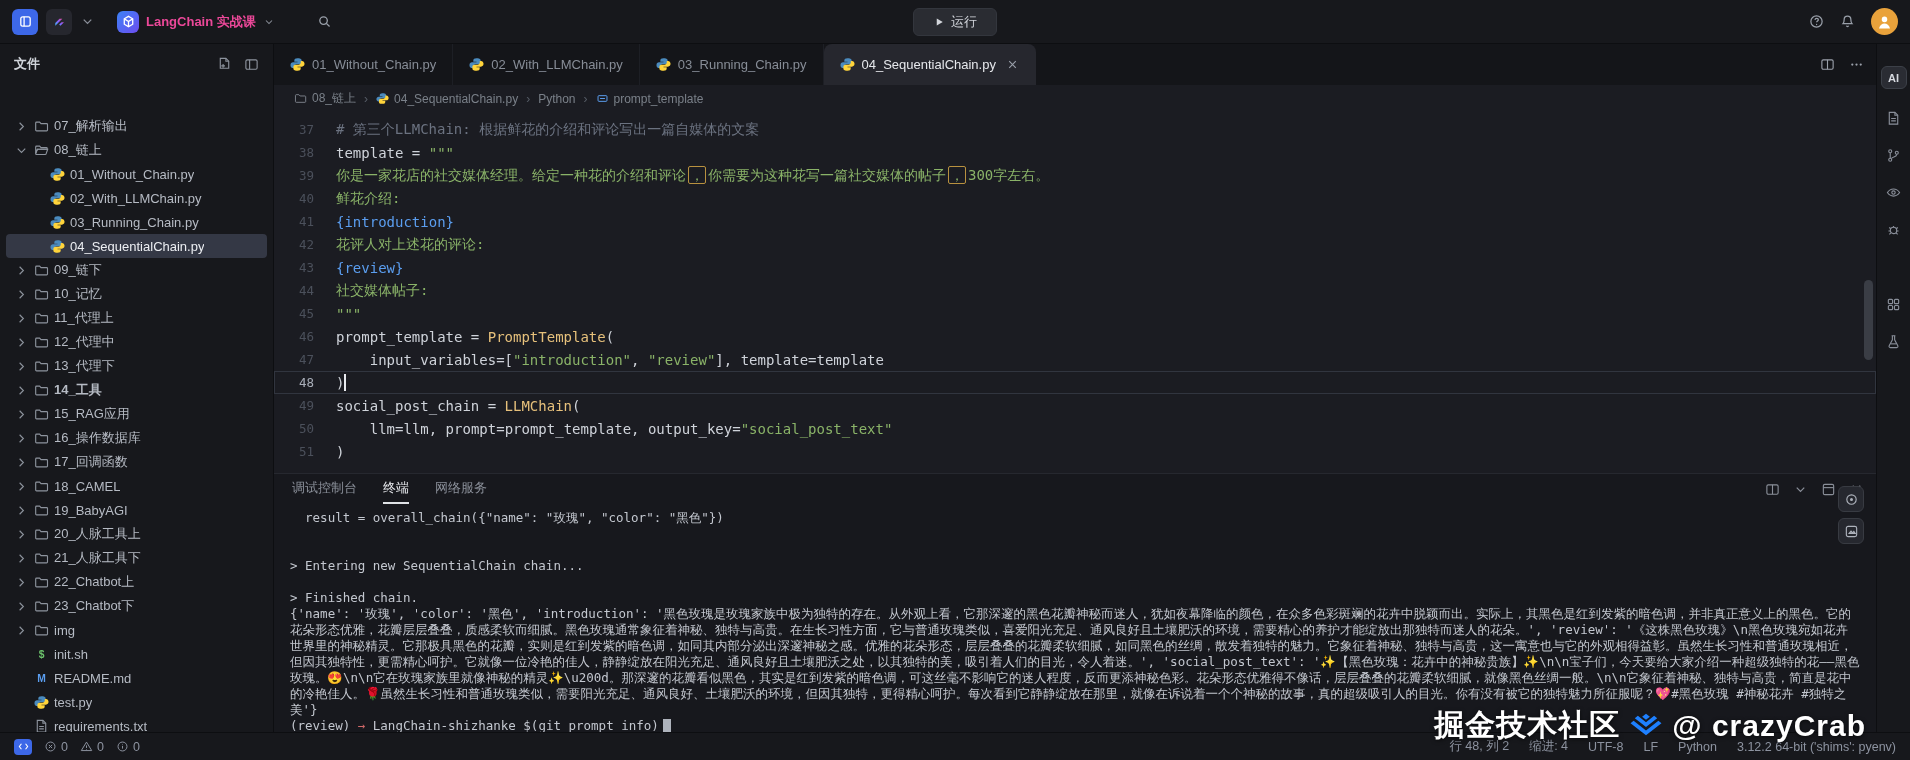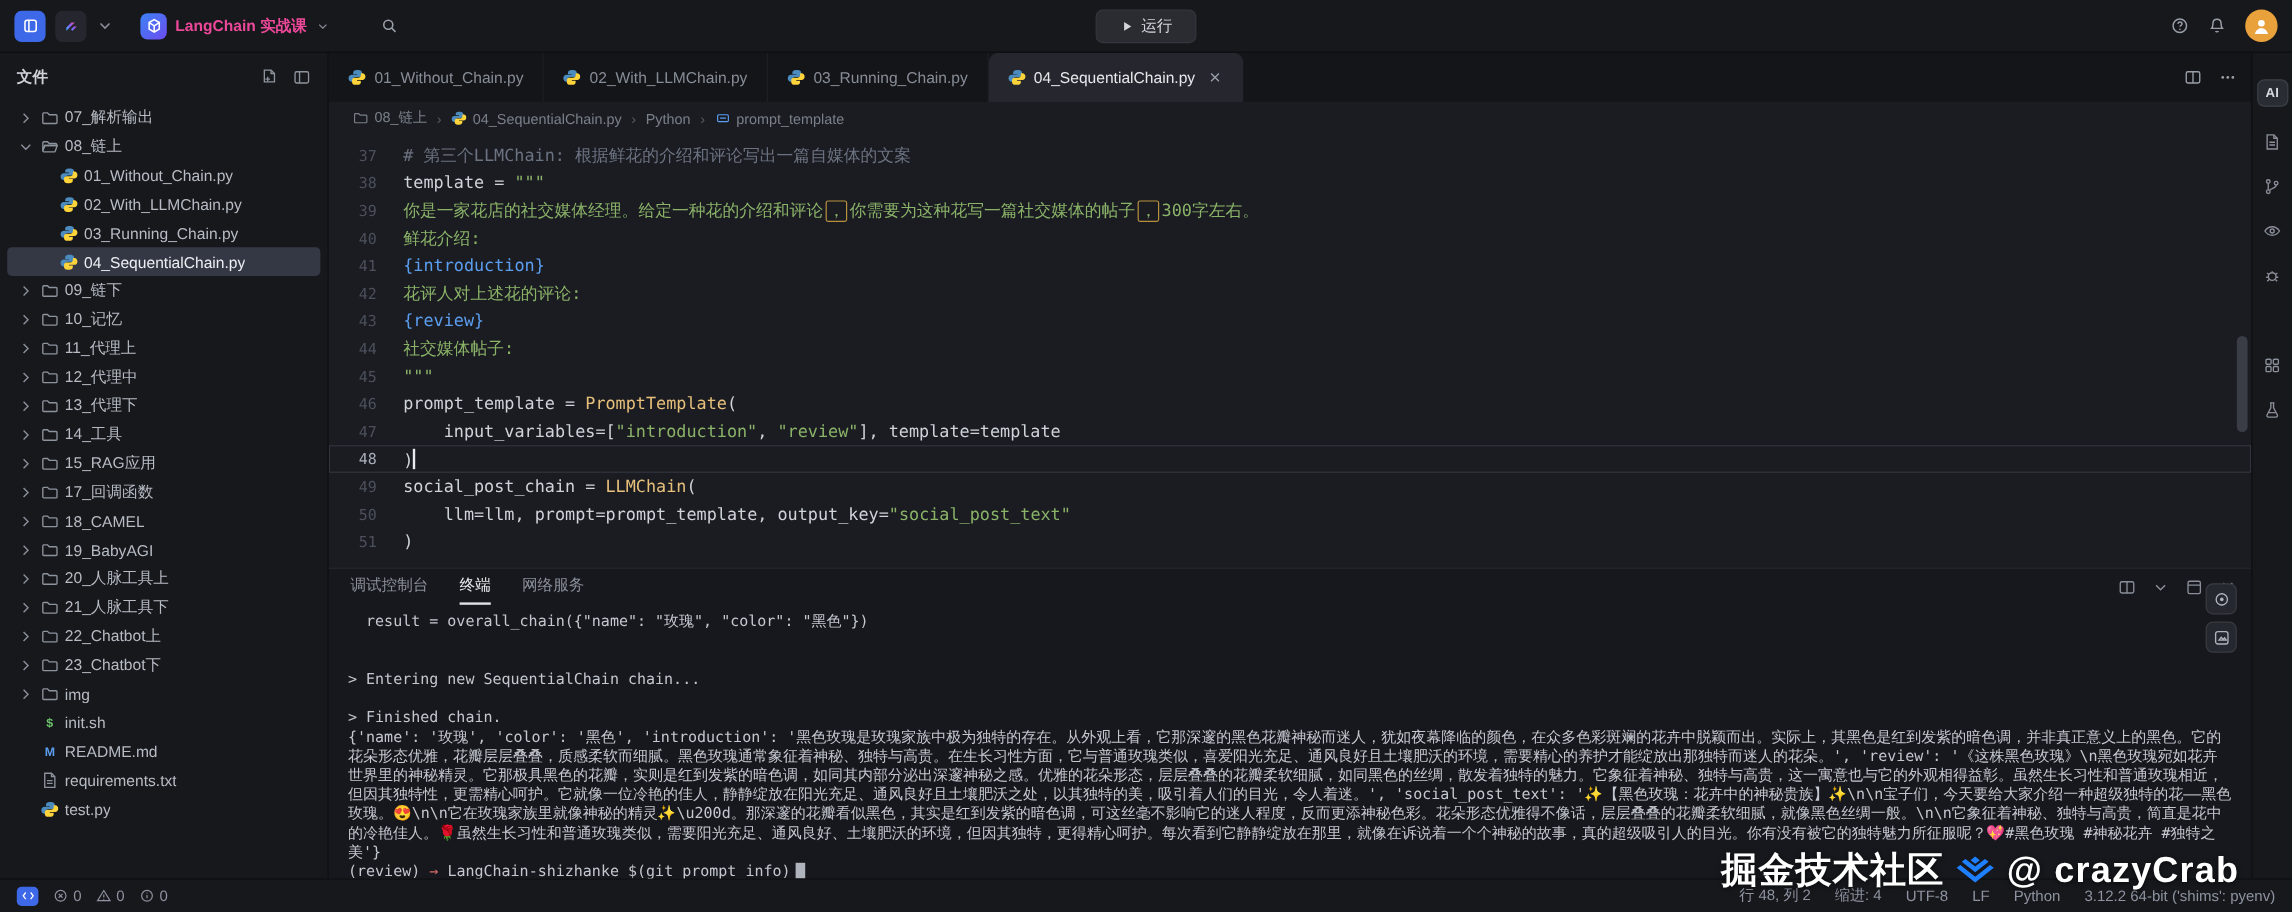--- a/index.html
+++ b/index.html
@@ -205,7 +205,7 @@
         </span>
       </div>
       <div class="file-tree" id="file-tree">
-          <div class="tree-row" style="padding-left: 8px;">
+          <div class="tree-row" style="padding-left: 8px; margin-top: 28px;">
             <span class="chev-ic" style="display:flex">
               <svg class="ic " viewBox="0 0 16 16" fill="none" stroke="currentColor" stroke-width="1.2">
                 <path d="M6 4l4 4-4 4"></path>

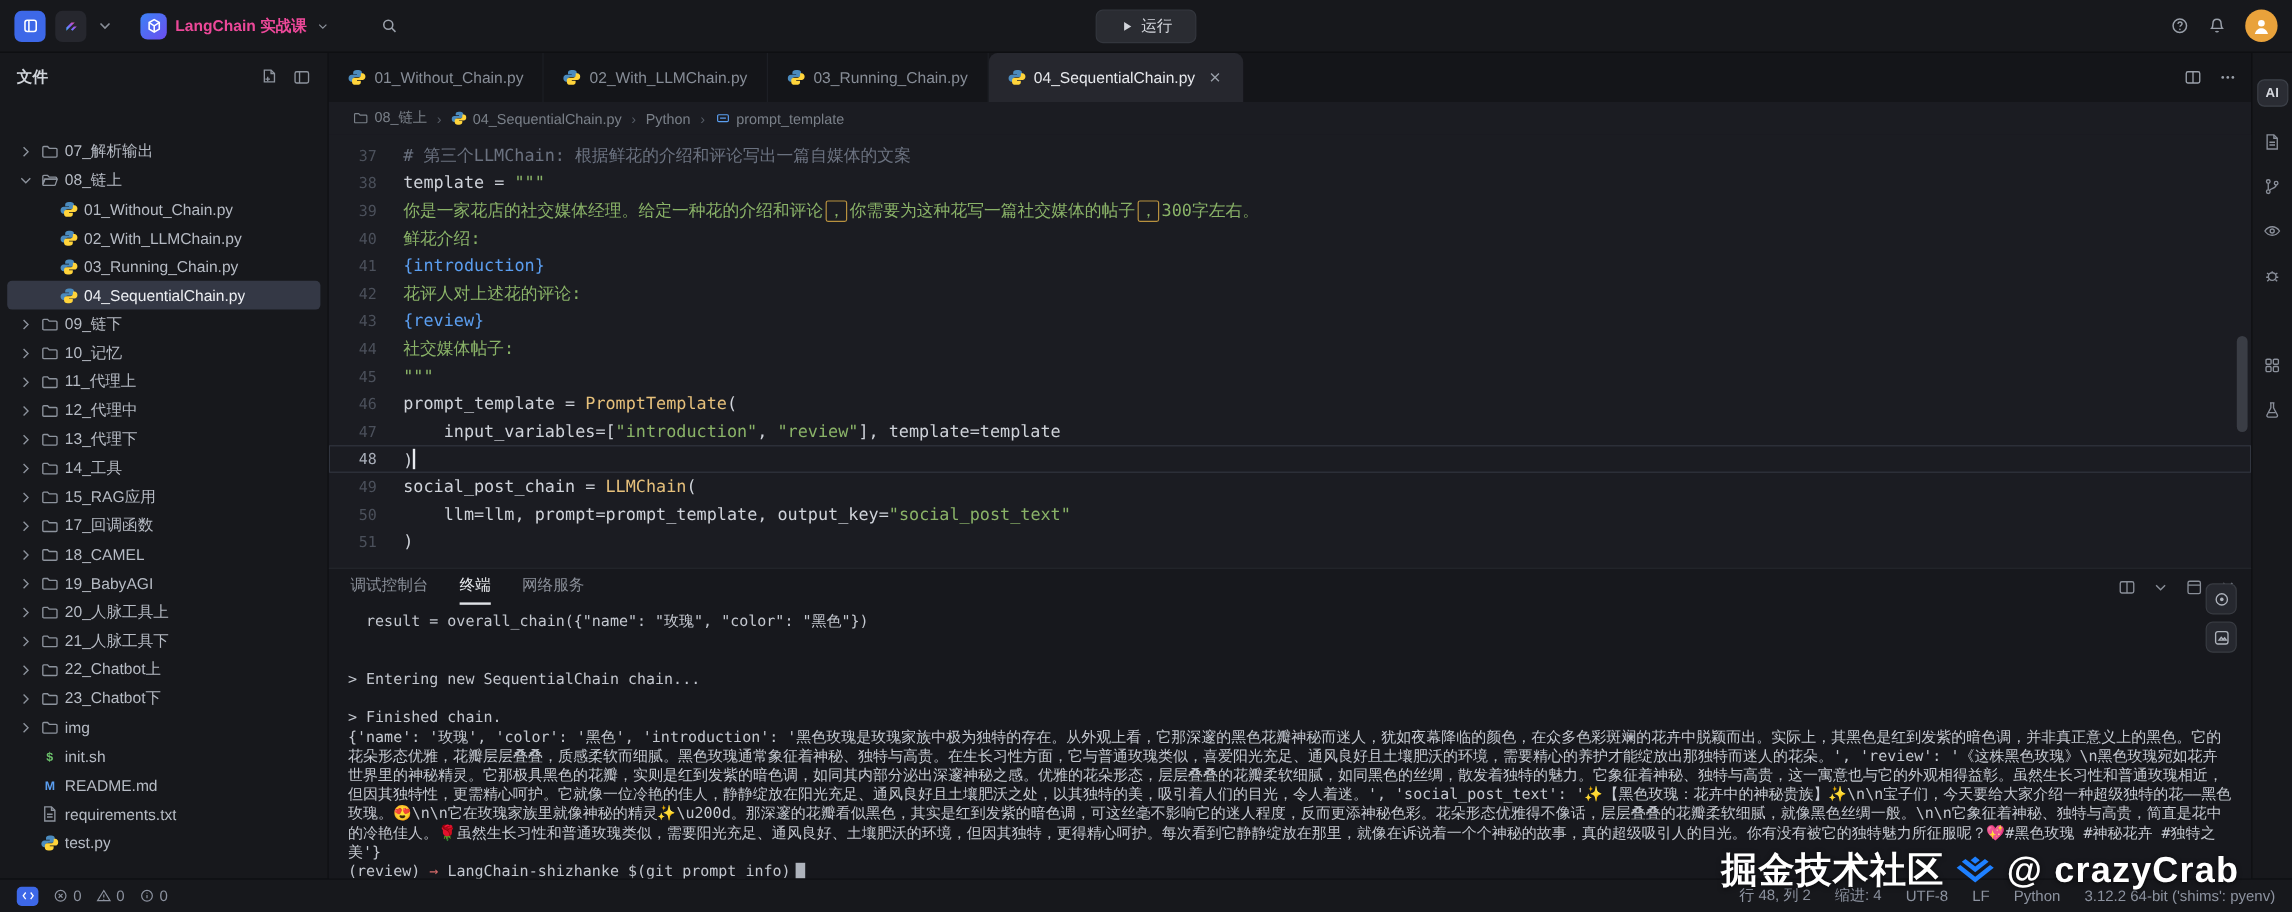--- a/index.html
+++ b/index.html
@@ -315,7 +315,7 @@
             </svg>
             <span class="tree-label">13_代理下</span>
           </div>
-          <div class="tree-row" style="padding-left: 8px;">
+          <div class="tree-row" style="padding-left: 8px; font-weight: bold;">
             <span class="chev-ic" style="display:flex">
               <svg class="ic " viewBox="0 0 16 16" fill="none" stroke="currentColor" stroke-width="1.2">
                 <path d="M6 4l4 4-4 4"></path>

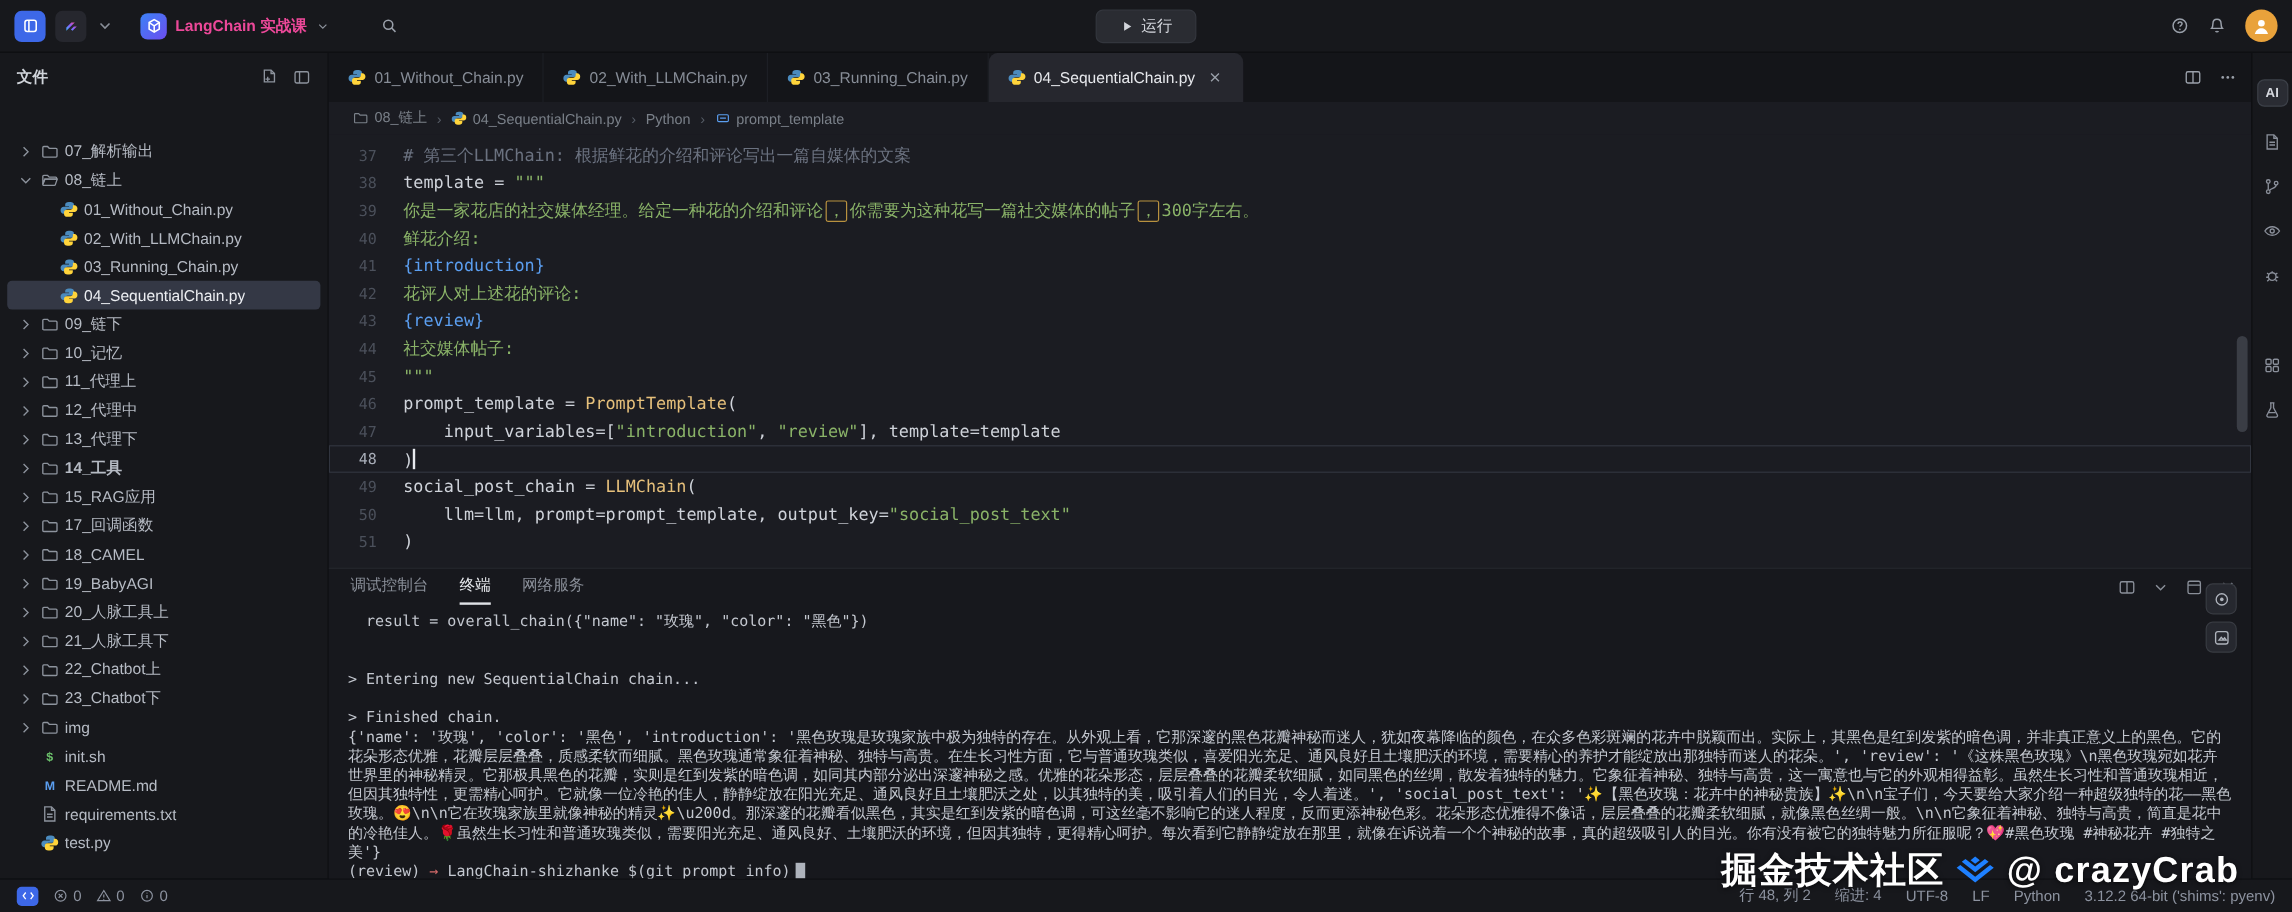--- a/index.html
+++ b/index.html
@@ -346,6 +346,17 @@
             <svg class="ic " viewBox="0 0 16 16" fill="none" stroke="currentColor" stroke-width="1.2">
               <path d="M1.8 4.2c0-.5.4-.9.9-.9h3.3l1.5 1.6h6c.5 0 .9.4.9.9v6c0 .5-.4.9-.9.9H2.7c-.5 0-.9-.4-.9-.9z"></path>
             </svg>
+            <span class="tree-label">16_操作数据库</span>
+          </div>
+          <div class="tree-row" style="padding-left: 8px;">
+            <span class="chev-ic" style="display:flex">
+              <svg class="ic " viewBox="0 0 16 16" fill="none" stroke="currentColor" stroke-width="1.2">
+                <path d="M6 4l4 4-4 4"></path>
+              </svg>
+            </span>
+            <svg class="ic " viewBox="0 0 16 16" fill="none" stroke="currentColor" stroke-width="1.2">
+              <path d="M1.8 4.2c0-.5.4-.9.9-.9h3.3l1.5 1.6h6c.5 0 .9.4.9.9v6c0 .5-.4.9-.9.9H2.7c-.5 0-.9-.4-.9-.9z"></path>
+            </svg>
             <span class="tree-label">17_回调函数</span>
           </div>
           <div class="tree-row" style="padding-left: 8px;">

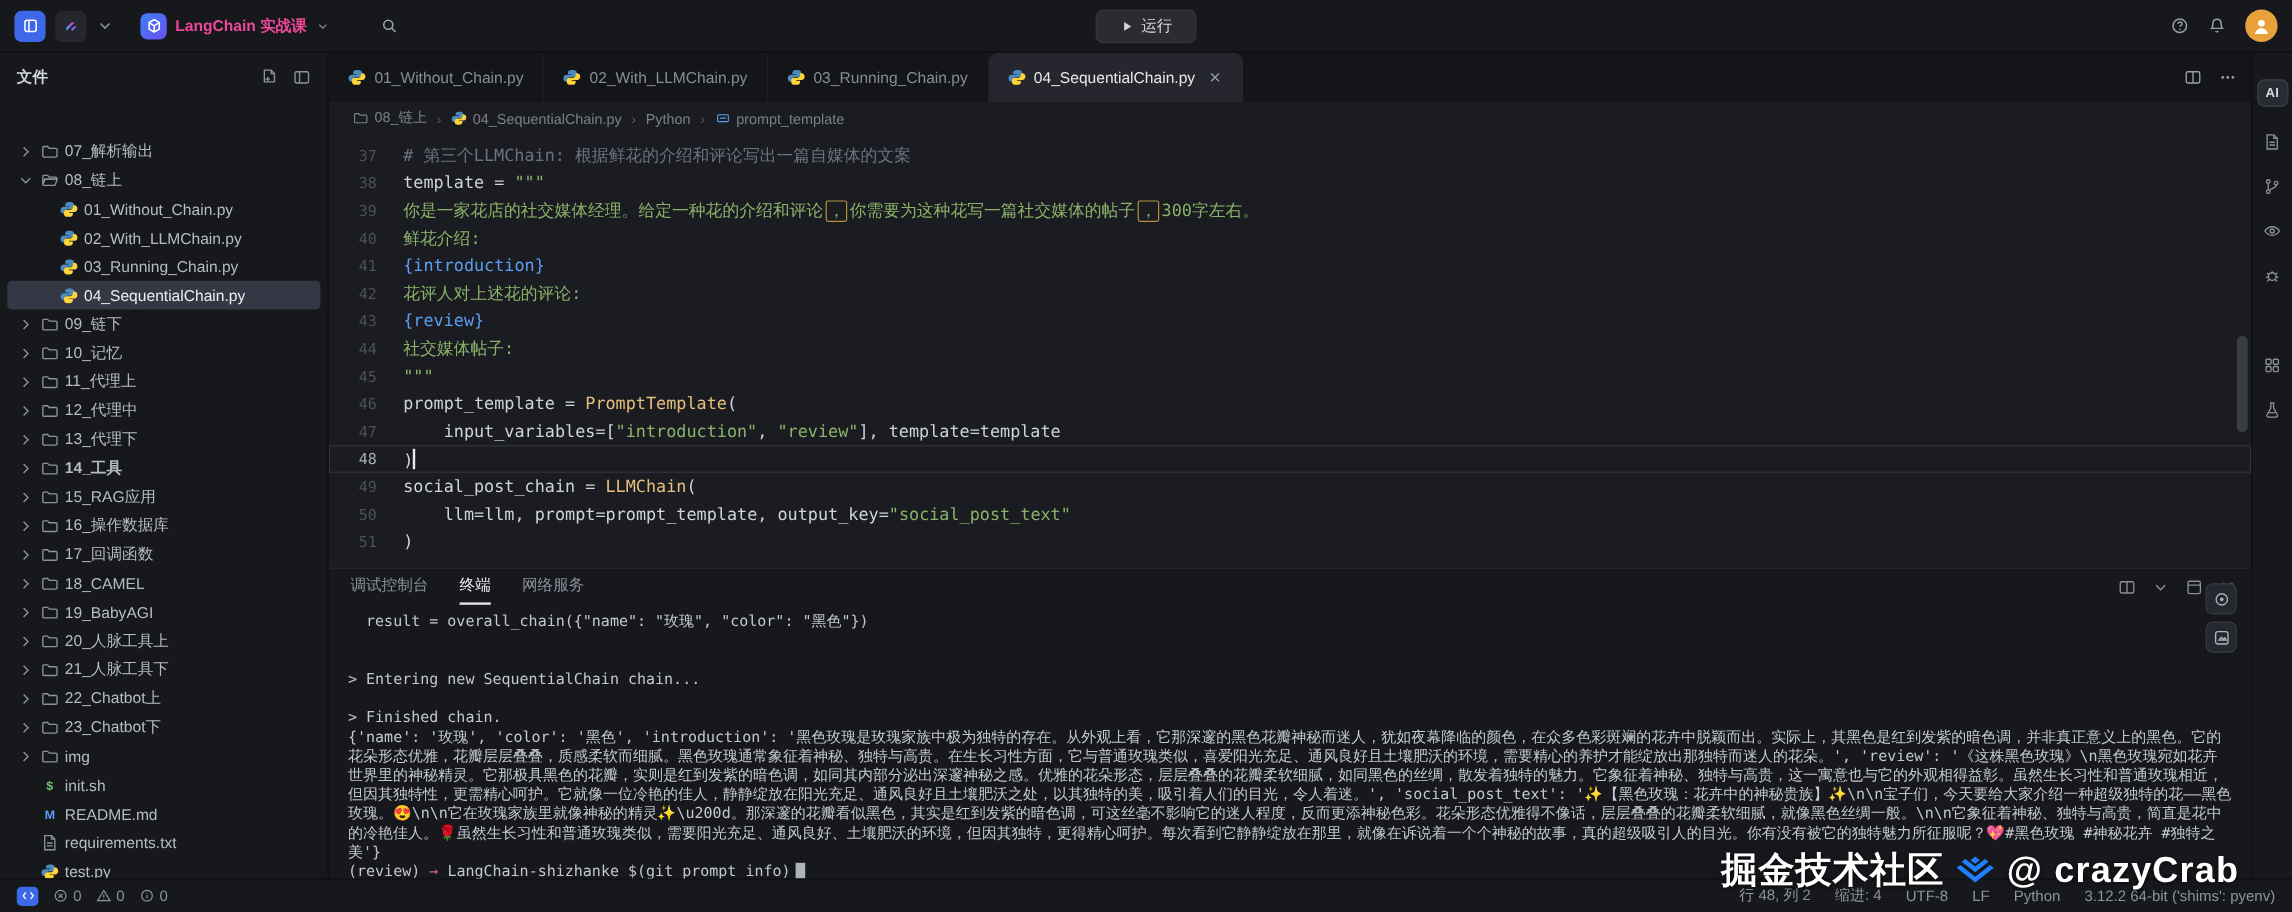--- a/index.html
+++ b/index.html
@@ -453,19 +453,19 @@
           <div class="tree-row" style="padding-left: 8px;">
             <span class="chev-spacer"></span>
             <svg class="ic " viewBox="0 0 16 16" fill="none" stroke="currentColor" stroke-width="1.2">
+              <path d="M7.8 1.4c-2 0-3.2.9-3.2 2.4v1.3H8v.6H3.2c-1.5 0-2.7 1.1-2.7 3s1.2 3.1 2.7 3.1h1.3v-1.7c0-1.3 1.1-2.4 2.4-2.4h3.3c1.2 0 2.2-1 2.2-2.2V3.8c0-1.4-1.2-2.4-3.1-2.4z" fill="#4b8bbe" stroke="none"></path>
+              <path d="M8.2 14.6c2 0 3.2-.9 3.2-2.4v-1.3H8v-.6h4.8c1.5 0 2.7-1.1 2.7-3S14.3 4.2 12.8 4.2h-1.3v1.7c0 1.3-1.1 2.4-2.4 2.4H5.8c-1.2 0-2.2 1-2.2 2.2v1.7c0 1.4 1.2 2.4 3.1 2.4z" fill="#ffd43b" stroke="none"></path>
+            </svg>
+            <span class="tree-label">test.py</span>
+          </div>
+          <div class="tree-row" style="padding-left: 8px;">
+            <span class="chev-spacer"></span>
+            <svg class="ic " viewBox="0 0 16 16" fill="none" stroke="currentColor" stroke-width="1.2">
               <path d="M3.5 1.5h6l3 3V14h-9z"></path>
               <path d="M9.5 1.5v3h3"></path>
               <path d="M5.5 8h5M5.5 10.5h5"></path>
             </svg>
             <span class="tree-label">requirements.txt</span>
-          </div>
-          <div class="tree-row" style="padding-left: 8px;">
-            <span class="chev-spacer"></span>
-            <svg class="ic " viewBox="0 0 16 16" fill="none" stroke="currentColor" stroke-width="1.2">
-              <path d="M7.8 1.4c-2 0-3.2.9-3.2 2.4v1.3H8v.6H3.2c-1.5 0-2.7 1.1-2.7 3s1.2 3.1 2.7 3.1h1.3v-1.7c0-1.3 1.1-2.4 2.4-2.4h3.3c1.2 0 2.2-1 2.2-2.2V3.8c0-1.4-1.2-2.4-3.1-2.4z" fill="#4b8bbe" stroke="none"></path>
-              <path d="M8.2 14.6c2 0 3.2-.9 3.2-2.4v-1.3H8v-.6h4.8c1.5 0 2.7-1.1 2.7-3S14.3 4.2 12.8 4.2h-1.3v1.7c0 1.3-1.1 2.4-2.4 2.4H5.8c-1.2 0-2.2 1-2.2 2.2v1.7c0 1.4 1.2 2.4 3.1 2.4z" fill="#ffd43b" stroke="none"></path>
-            </svg>
-            <span class="tree-label">test.py</span>
           </div>
         </div>
     </aside>

